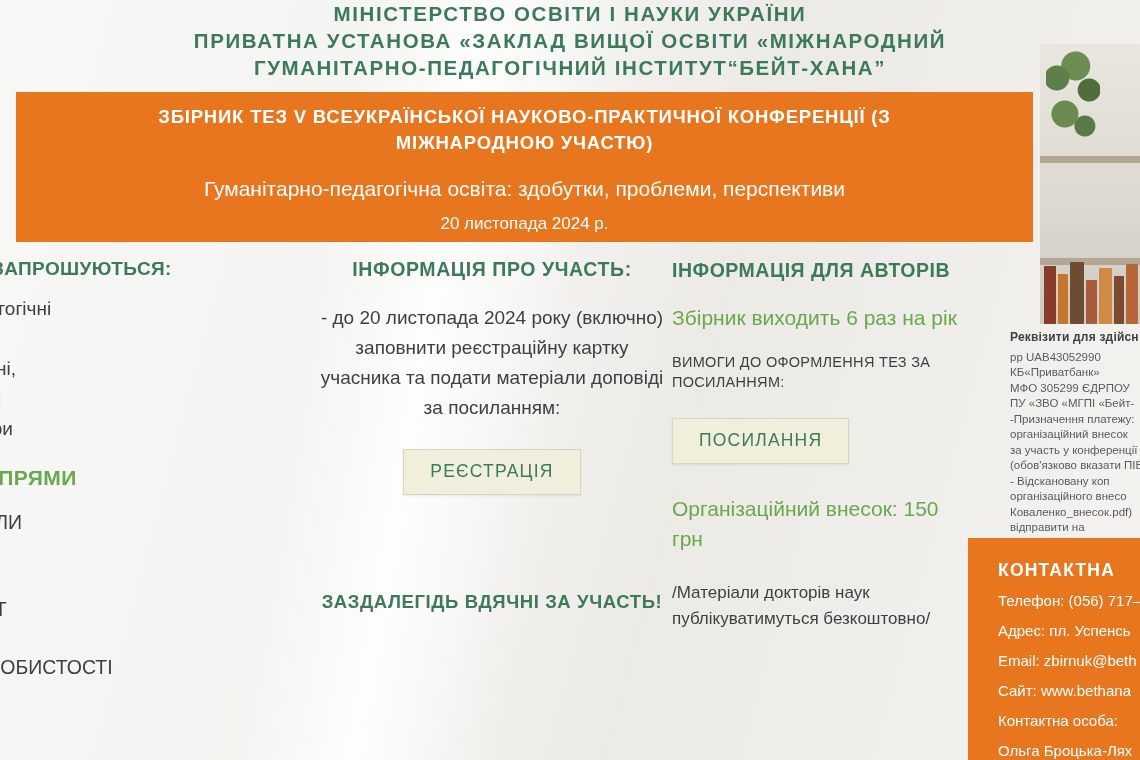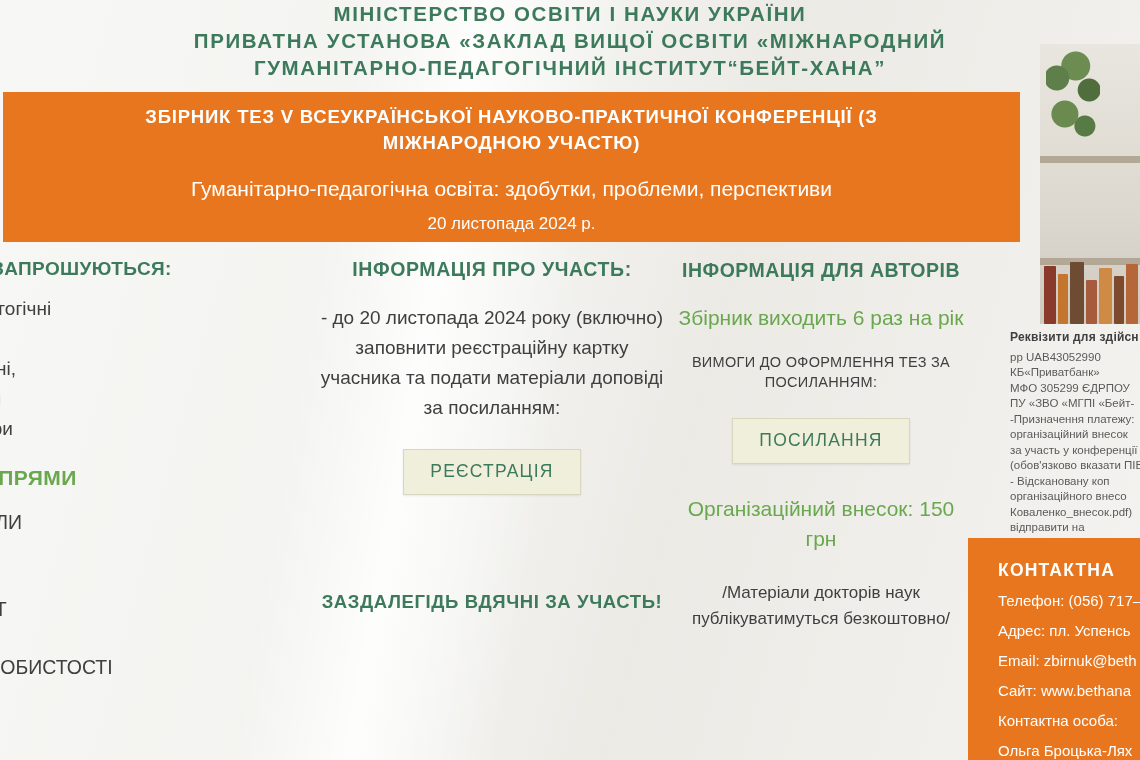--- a/index.html
+++ b/index.html
@@ -55,7 +55,7 @@
   
   .band {
     position: absolute;
-    left: 3px;
+    left: 16px;
     top: 92px;
     width: 1017px;
     height: 150px;

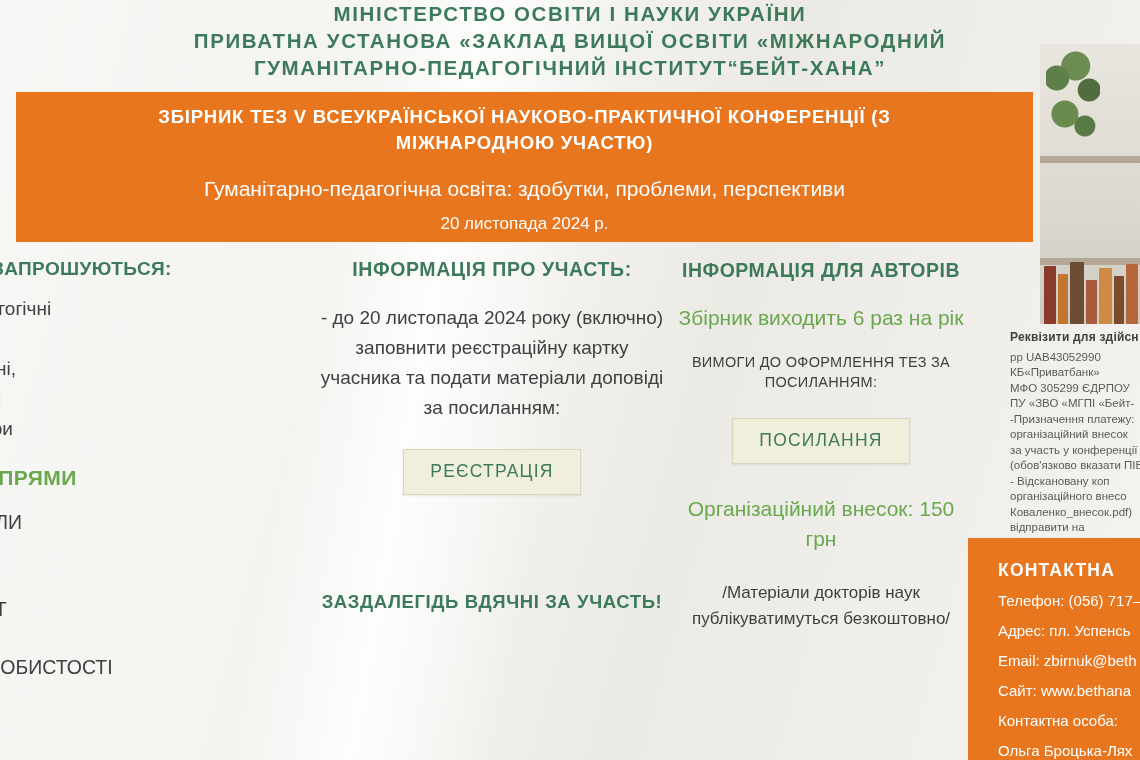--- a/index.html
+++ b/index.html
@@ -216,7 +216,6 @@
     left: 672px;
     top: 256px;
     width: 298px;
-    text-align: center;
   }
   .col-right .title {
     color: #3d7a5c;

